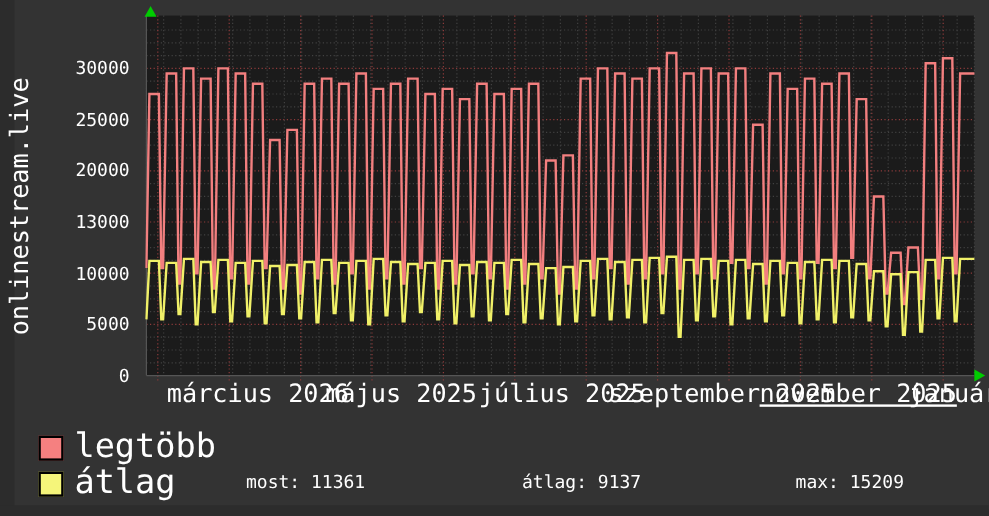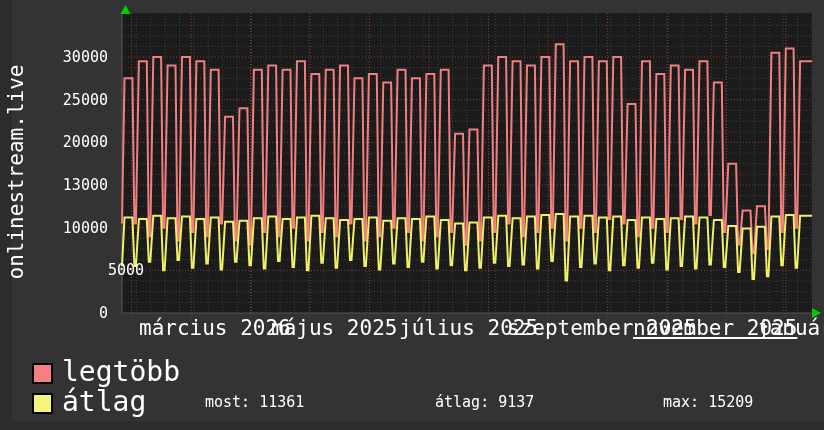--- a/index.html
+++ b/index.html
@@ -144,7 +144,7 @@
       <div class="ytick" style="top: 131.333px;">20000</div>
       <div class="ytick" style="top: 174px;">13000</div>
       <div class="ytick" style="top: 216.667px;">10000</div>
-      <div class="ytick" style="top: 259.333px; padding-left: 36px;">5000</div>
+      <div class="ytick" style="top: 259.333px;">5000</div>
       <div class="ytick" style="top: 302px;">0</div>
     </div>
   <div id="xlabels">

